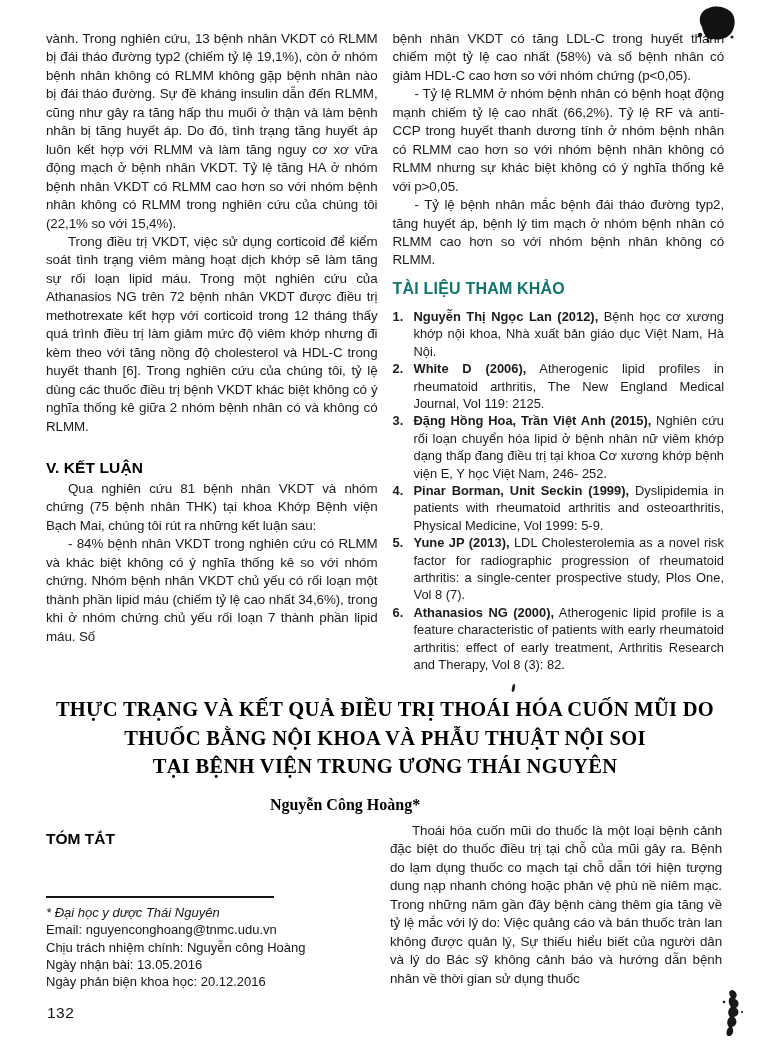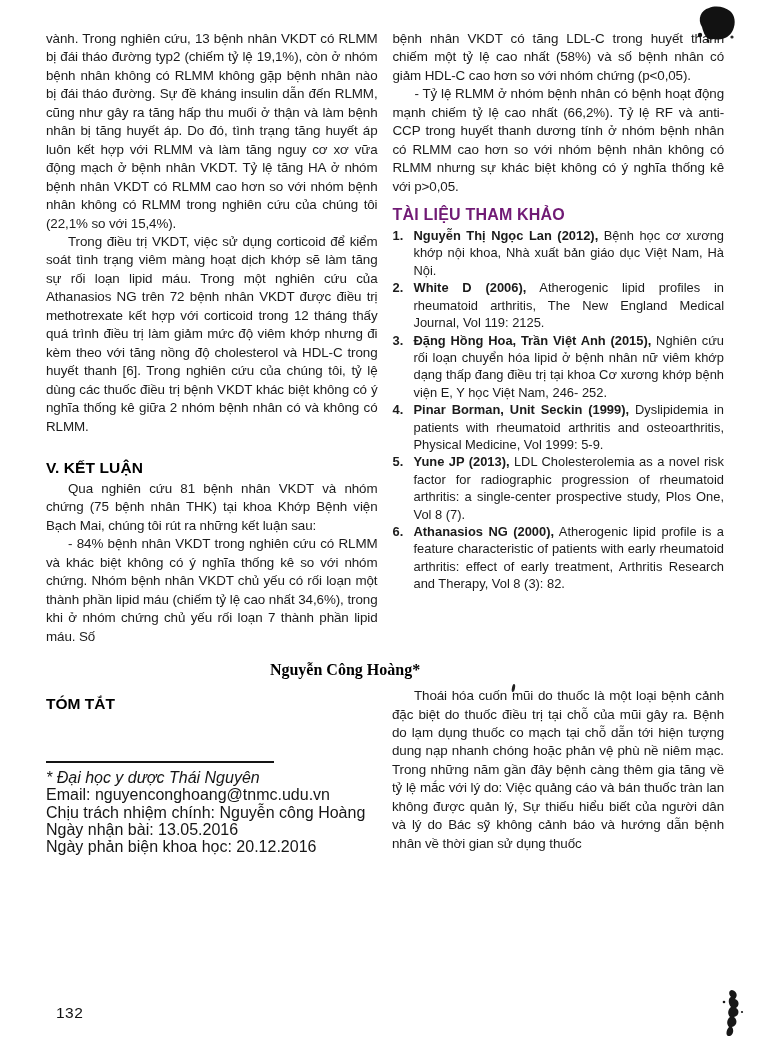--- a/index.html
+++ b/index.html
@@ -50,6 +50,7 @@
     <div class="col">
       <p class="body">bệnh nhân VKDT có tăng LDL-C trong huyết thanh chiếm một tỷ lệ cao nhất (58%) và số bệnh nhân có giảm HDL-C cao hơn so với nhóm chứng (p&lt;0,05).</p>
       <p class="body indent">- Tỷ lệ RLMM ở nhóm bệnh nhân có bệnh hoạt động mạnh chiếm tỷ lệ cao nhất (66,2%). Tỷ lệ RF và anti-CCP trong huyết thanh dương tính ở nhóm bệnh nhân có RLMM cao hơn so với nhóm bệnh nhân không có RLMM nhưng sự khác biệt không có ý nghĩa thống kê với p&gt;0,05.</p>
+      <p class="body indent">- Tỷ lệ bệnh nhân mắc bệnh đái tháo đường typ2, tăng huyết áp, bệnh lý tim mạch ở nhóm bệnh nhân có RLMM cao hơn so với nhóm bệnh nhân không có RLMM.</p>
       <div class="refs-heading">TÀI LIỆU THAM KHẢO</div>
 
       <p class="ref">

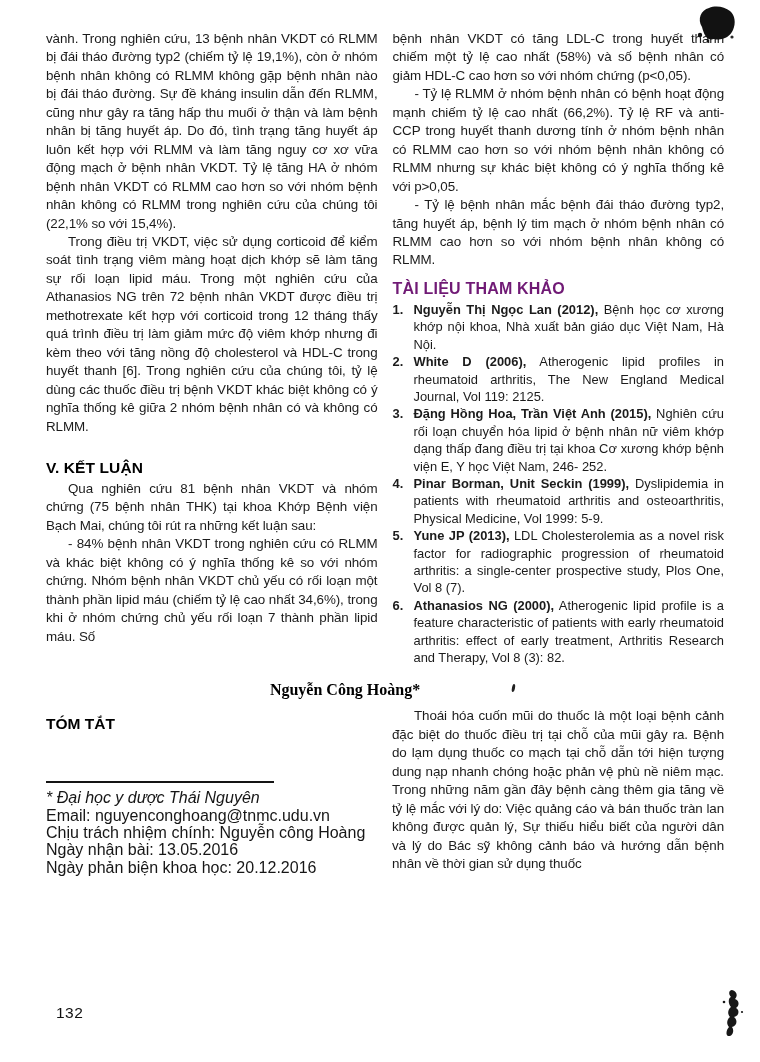--- a/index.html
+++ b/index.html
@@ -14,7 +14,7 @@
   p.body{margin:0;font-size:13.4px;line-height:18.45px;text-align:justify;letter-spacing:-0.1px;}
   p.indent{text-indent:22px;}
   .sec-heading{font-size:15.5px;font-weight:bold;color:#000;margin:23px 0 3px 0;letter-spacing:0.1px;}
-  .refs-heading{font-size:16px;font-weight:bold;color:#701a75;margin:10px 0 3px 0;letter-spacing:0.2px;}
+  .refs-heading{font-size:16px;font-weight:bold;color:#0f766e;margin:10px 0 10px 0;letter-spacing:0.2px;}
   .ref{margin:0;font-size:12.9px;line-height:17.4px;text-align:justify;position:relative;padding-left:21px;}
   .ref .num{position:absolute;left:0;top:0;font-weight:bold;}
   .ref .auth{font-weight:bold;}

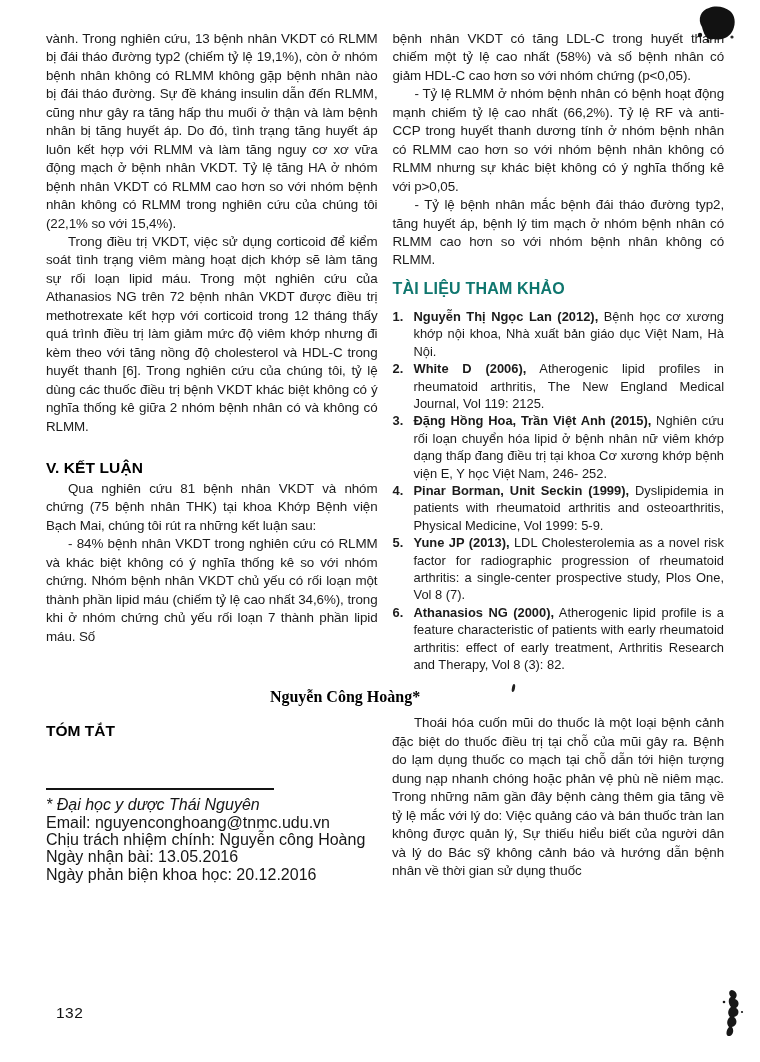--- a/index.html
+++ b/index.html
@@ -74,6 +74,11 @@
     </div>
   </div>
 
+  <div class="title-block">
+    <div>THỰC TRẠNG VÀ KẾT QUẢ ĐIỀU TRỊ THOÁI HÓA CUỐN MŨI DO</div>
+    <div>THUỐC BẰNG NỘI KHOA VÀ PHẪU THUẬT NỘI SOI</div>
+    <div>TẠI BỆNH VIỆN TRUNG ƯƠNG THÁI NGUYÊN</div>
+  </div>
 
   <div class="author-row">Nguyễn Công Hoàng*</div>
 

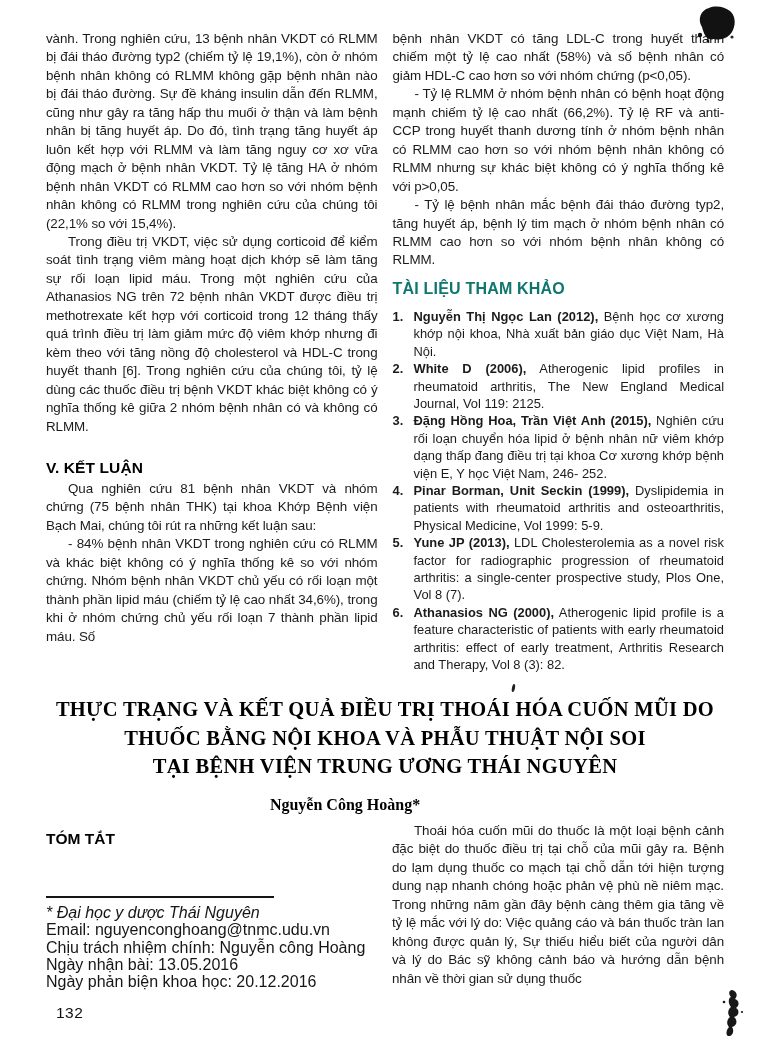--- a/index.html
+++ b/index.html
@@ -22,7 +22,7 @@
     font-weight:bold;color:#000;font-size:20.5px;line-height:28.5px;letter-spacing:0.3px;}
   .author-row{margin-top:15px;text-align:center;padding-right:80px;
     font-family:"Liberation Serif", serif;font-weight:bold;font-size:16px;color:#000;}
-  .bottom{display:flex;gap:12px;margin-top:8px;justify-content:space-between;}
+  .bottom{display:flex;gap:12px;margin-top:8px;}
   .abstract-heading{font-size:15.5px;font-weight:bold;color:#000;margin:8px 0 0 0;}
   .footnote{margin-top:48px;font-size:16px;line-height:17.3px;color:#161616;}
   .fn-rule{width:228px;border:0;border-top:2.5px solid #141414;margin:0 0 6px 0;}

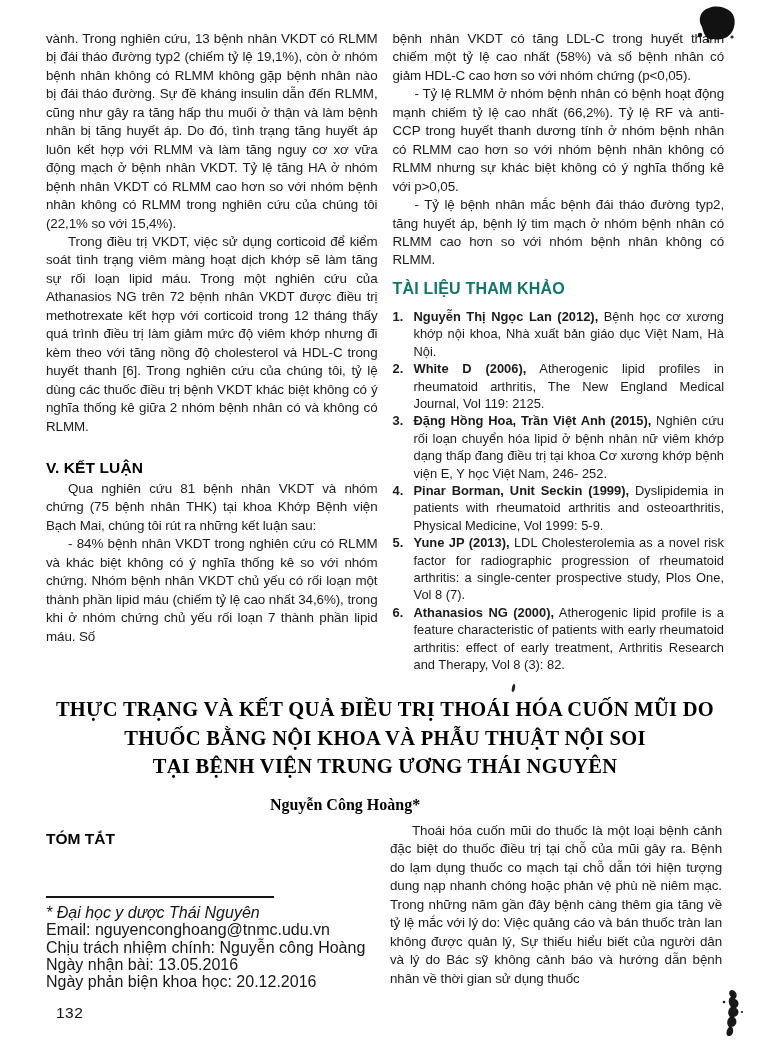--- a/index.html
+++ b/index.html
@@ -24,7 +24,7 @@
     font-family:"Liberation Serif", serif;font-weight:bold;font-size:16px;color:#000;}
   .bottom{display:flex;gap:12px;margin-top:8px;}
   .abstract-heading{font-size:15.5px;font-weight:bold;color:#000;margin:8px 0 0 0;}
-  .footnote{margin-top:48px;font-size:16px;line-height:17.3px;color:#161616;}
+  .footnote{margin-top:48px;font-size:13px;line-height:17.3px;color:#161616;}
   .fn-rule{width:228px;border:0;border-top:2.5px solid #141414;margin:0 0 6px 0;}
   .fn-aff{font-style:italic;}
   .pageno{position:absolute;left:56px;top:1004px;font-size:15.5px;color:#111;letter-spacing:0.5px;}

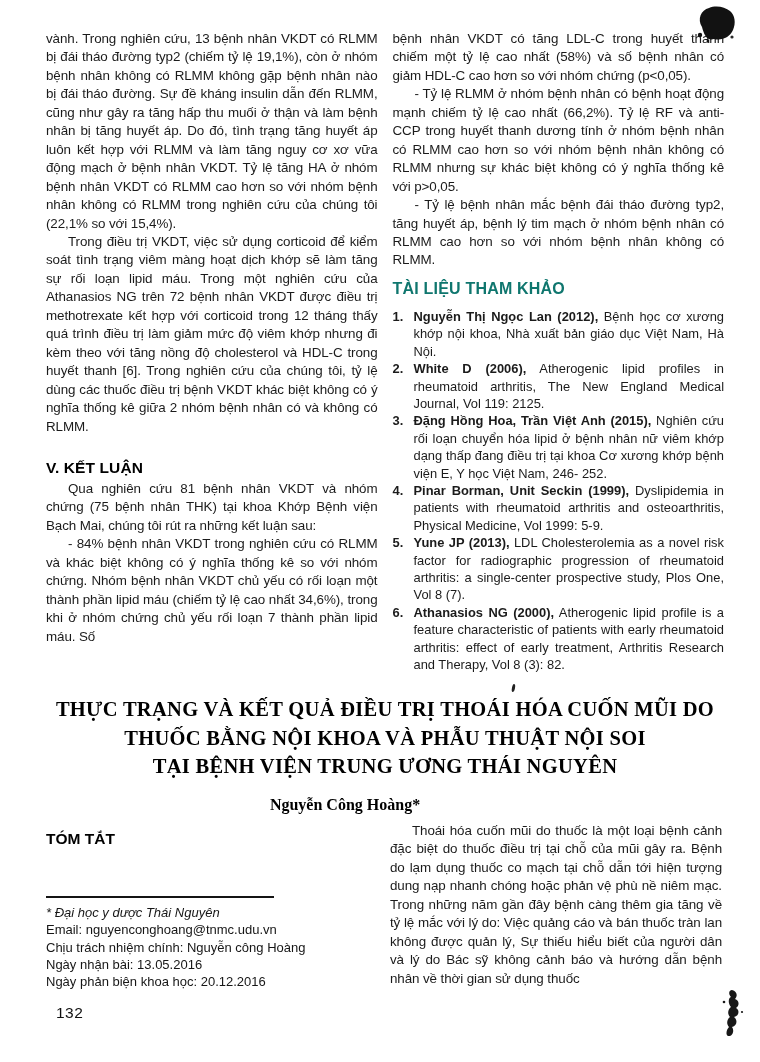--- a/index.html
+++ b/index.html
@@ -27,7 +27,7 @@
   .footnote{margin-top:48px;font-size:13px;line-height:17.3px;color:#161616;}
   .fn-rule{width:228px;border:0;border-top:2.5px solid #141414;margin:0 0 6px 0;}
   .fn-aff{font-style:italic;}
-  .pageno{position:absolute;left:56px;top:1004px;font-size:15.5px;color:#111;letter-spacing:0.5px;}
+  .pageno{position:absolute;left:47px;top:1004px;font-size:15.5px;color:#111;letter-spacing:0.5px;}
   .smudge-top{position:absolute;top:5px;right:24px;width:42px;height:38px;}
   .smudge-bottom{position:absolute;top:988px;right:14px;width:26px;height:52px;}
   .speck{position:absolute;left:512px;top:684px;width:3px;height:8px;background:#222;

